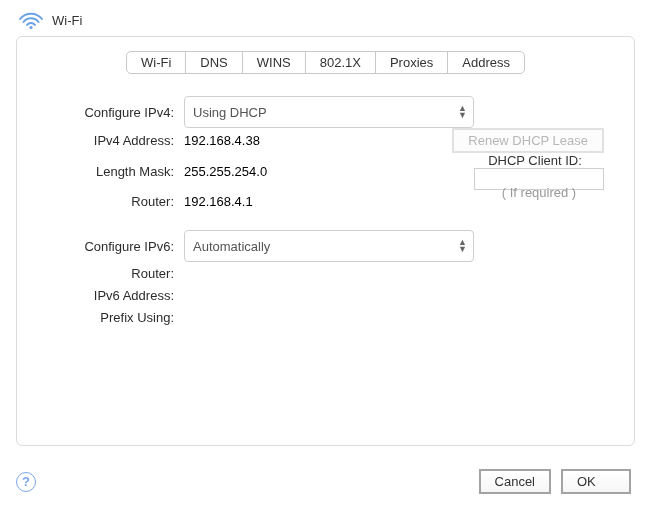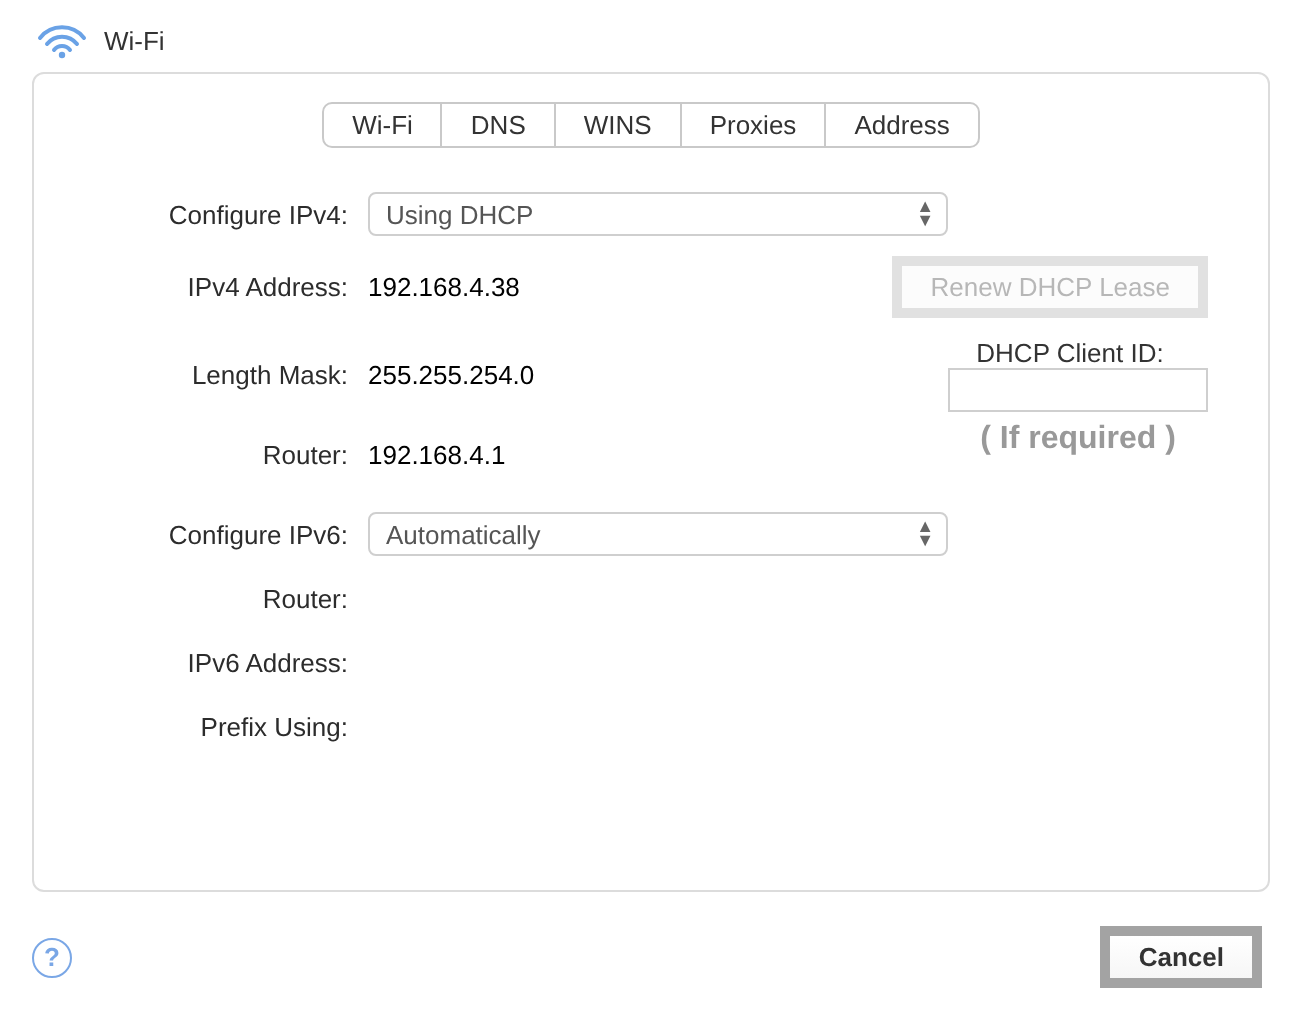--- a/index.html
+++ b/index.html
@@ -184,6 +184,7 @@
         <div class="tab">Wi-Fi</div>
         <div class="tab">DNS</div>
         <div class="tab">WINS</div>
+        <div class="tab">802.1X</div>
         <div class="tab">Proxies</div>
         <div class="tab">Address</div>
       </div>

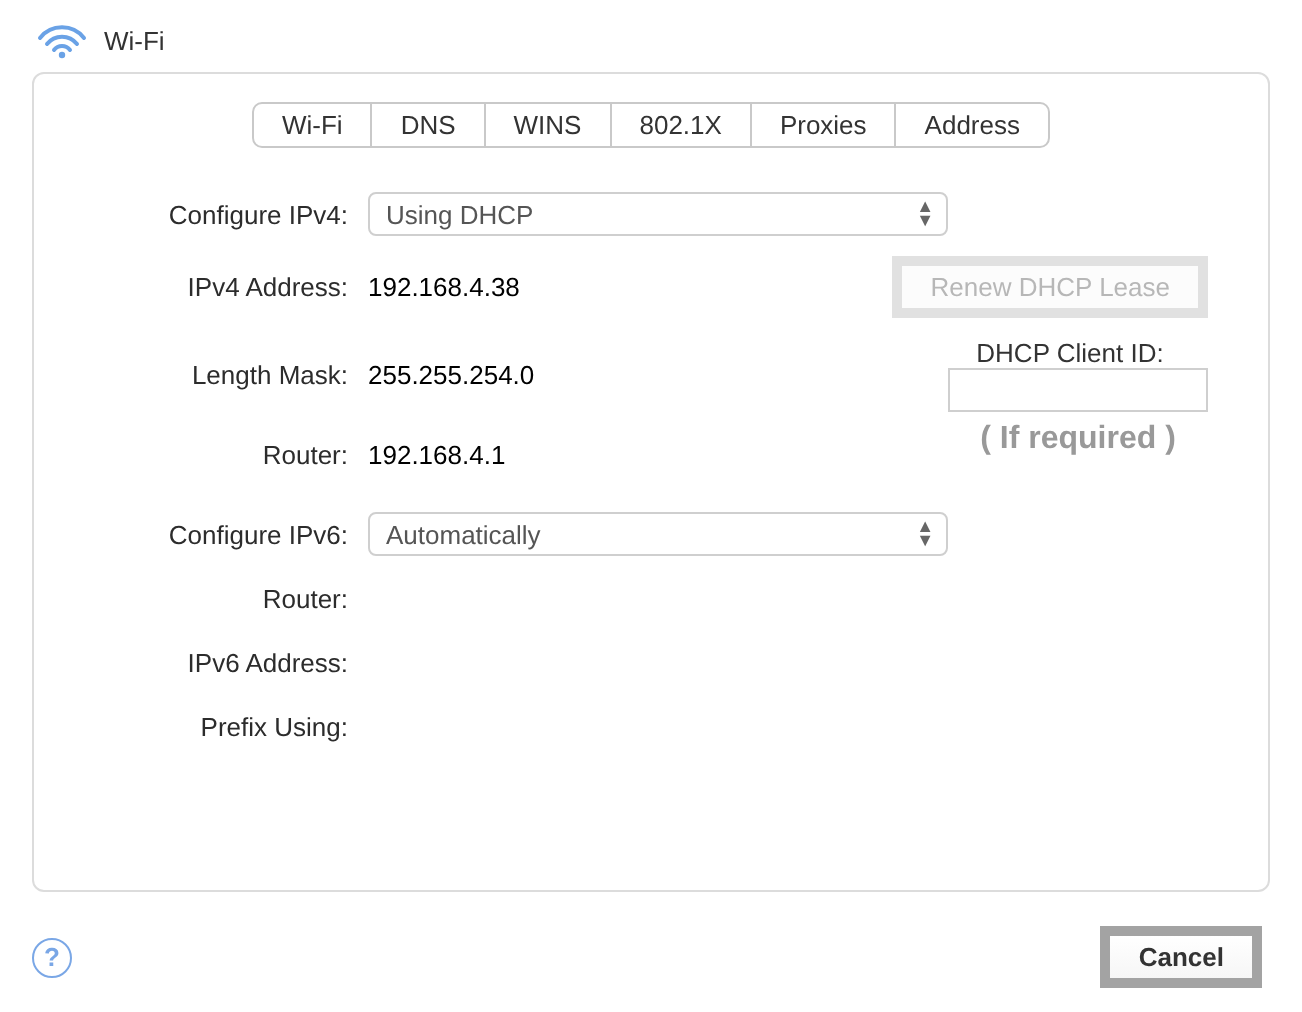--- a/index.html
+++ b/index.html
@@ -61,7 +61,6 @@
   .row {
     display: flex;
     align-items: center;
-    margin-bottom: 10px;
     min-height: 22px;
   }
   .label {

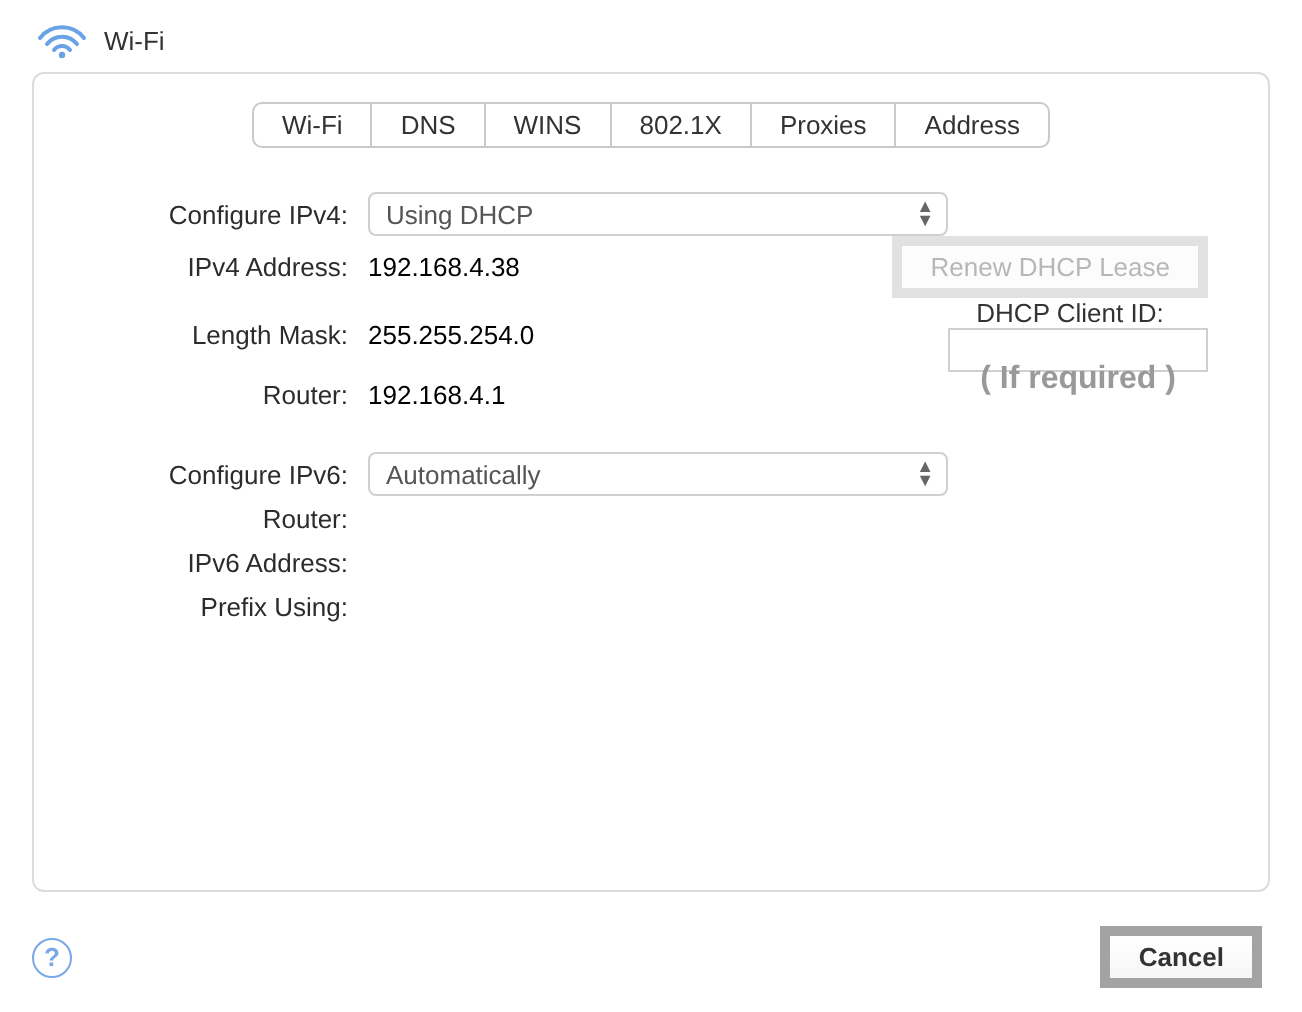--- a/index.html
+++ b/index.html
@@ -74,7 +74,7 @@
   }
   .select {
     flex: 0 0 290px;
-    height: 22px;
+    height: 32px;
     border: 1px solid #cfcfcf;
     border-radius: 4px;
     background: #fff;

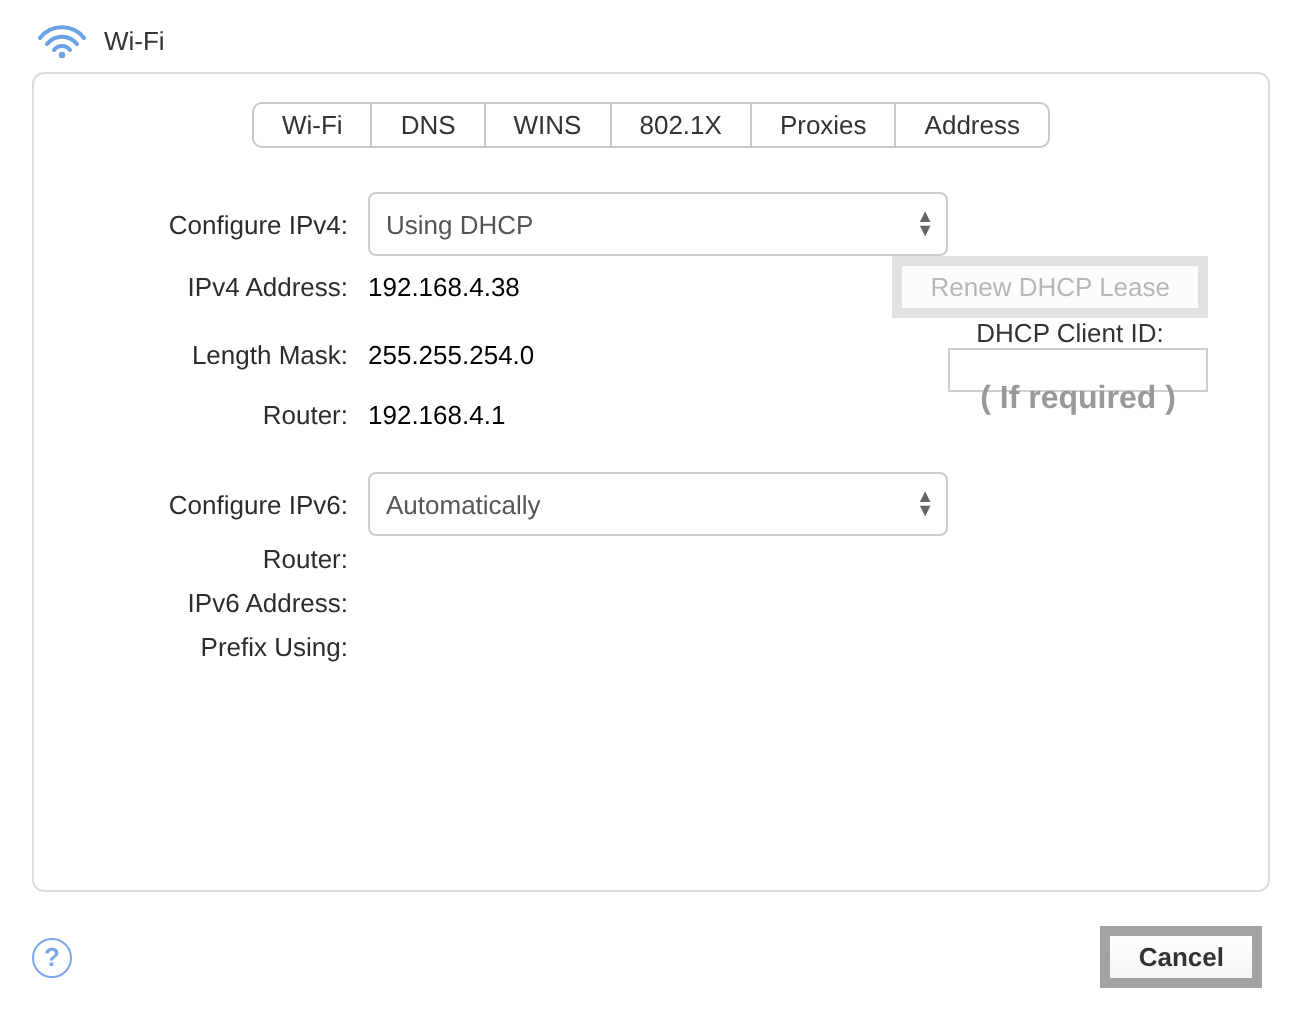--- a/index.html
+++ b/index.html
@@ -99,7 +99,7 @@
   }
   .btn {
     display: inline-block;
-    border: 5px solid #a3a3a3;
+    border: 2px solid #a3a3a3;
     border-radius: 0;
     background: linear-gradient(#ffffff,#f6f6f6);
     padding: 3px 14px;

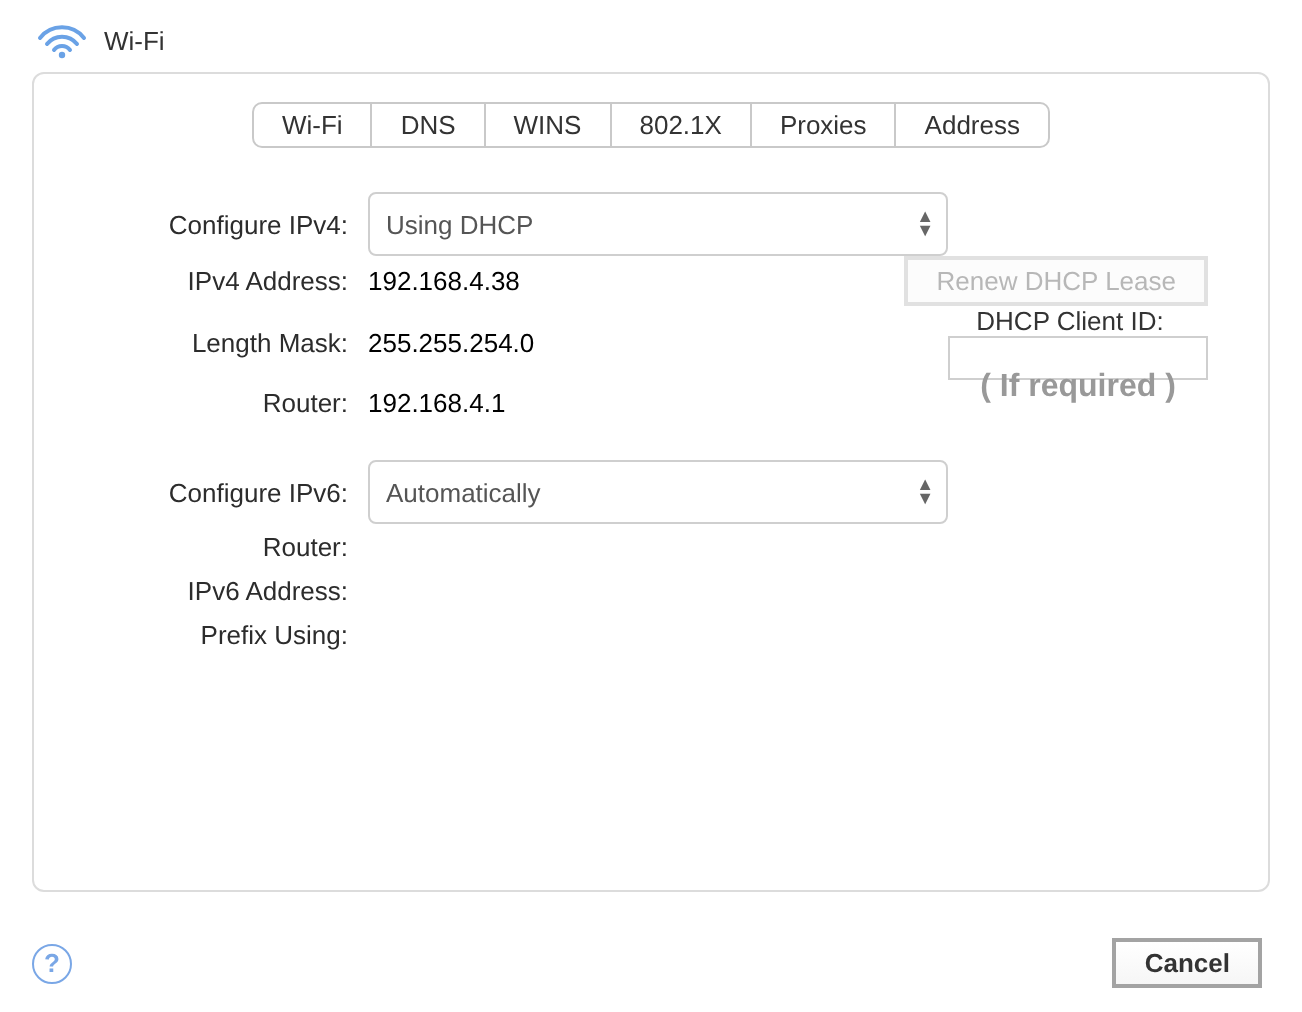--- a/index.html
+++ b/index.html
@@ -130,13 +130,12 @@
     font-size: 13px;
   }
   .if-required {
-    font-size: 16px;
+    font-size: 13px;
     color: #999;
     text-align: center;
     width: 130px;
     margin-left: auto;
     margin-top: 3px;
-    font-weight: bold;
   }
   .section-gap { height: 14px; }
   .footer {

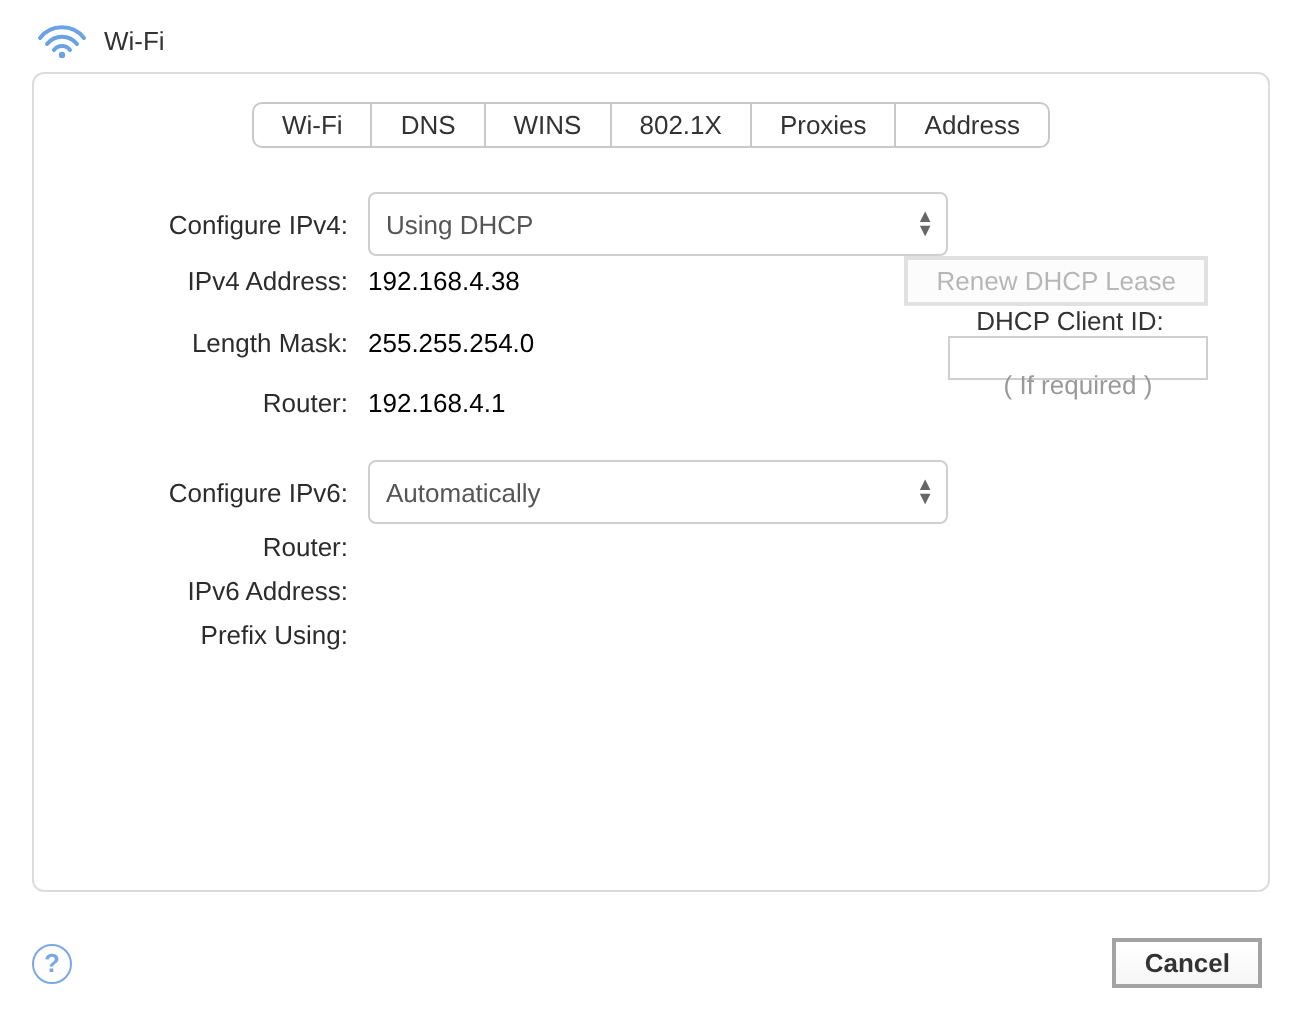--- a/index.html
+++ b/index.html
@@ -158,7 +158,7 @@
     cursor: default;
   }
   .footer-btns { margin-left: auto; display: flex; gap: 10px; }
-  .footer-btns .btn { min-width: 70px; text-align: left; font-weight: bold; }
+  .footer-btns .btn { min-width: 70px; text-align: left; }
 </style>
 </head>
 <body>

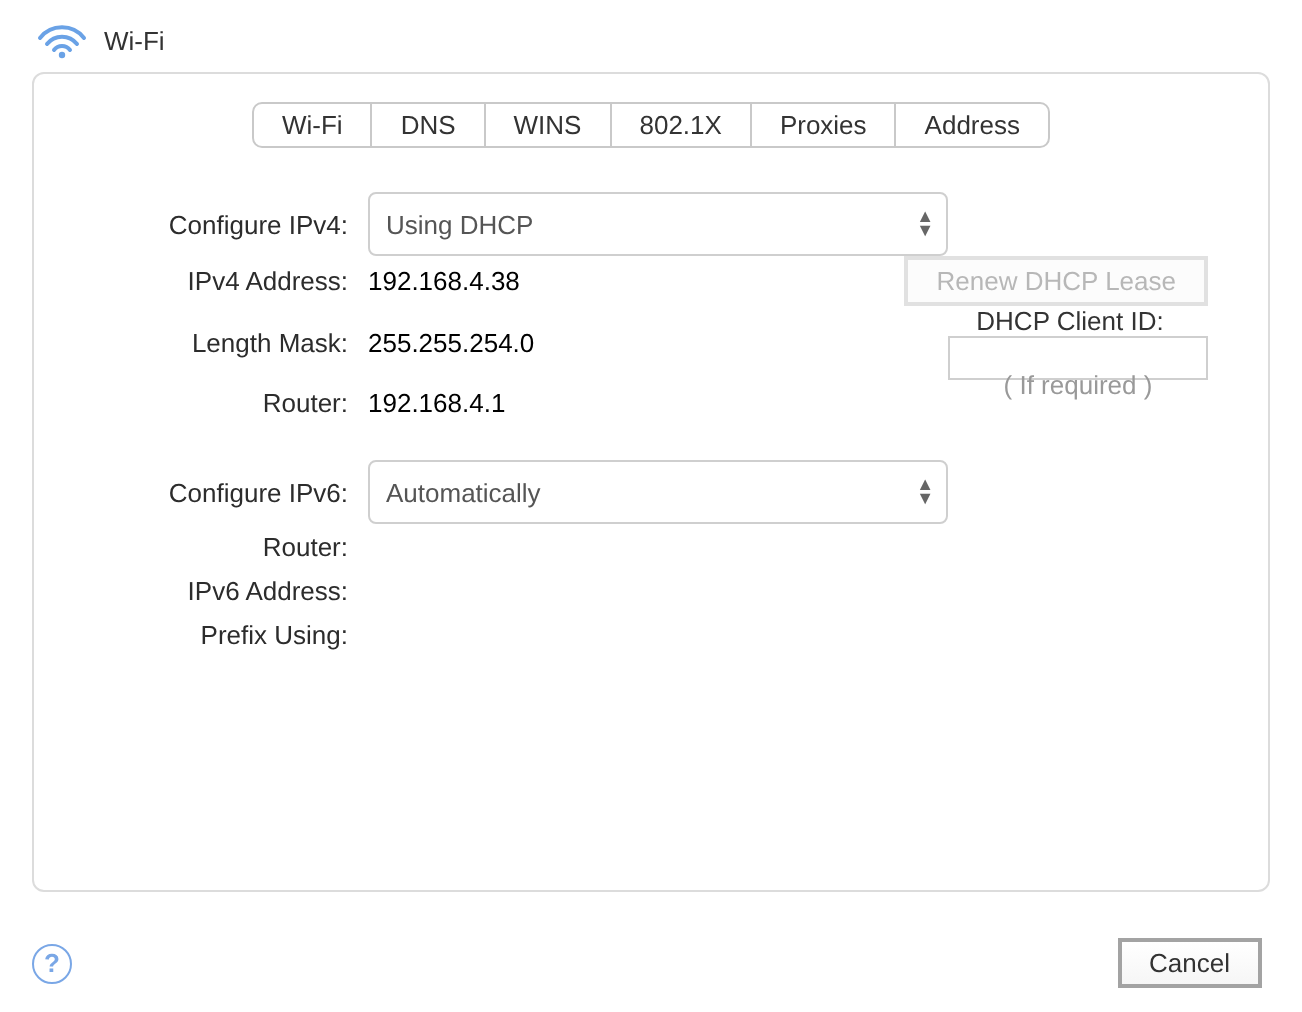--- a/index.html
+++ b/index.html
@@ -259,6 +259,7 @@
   <div class="help">?</div>
   <div class="footer-btns">
     <span class="btn">Cancel</span>
+    <span class="btn">OK</span>
   </div>
 </div>
 

